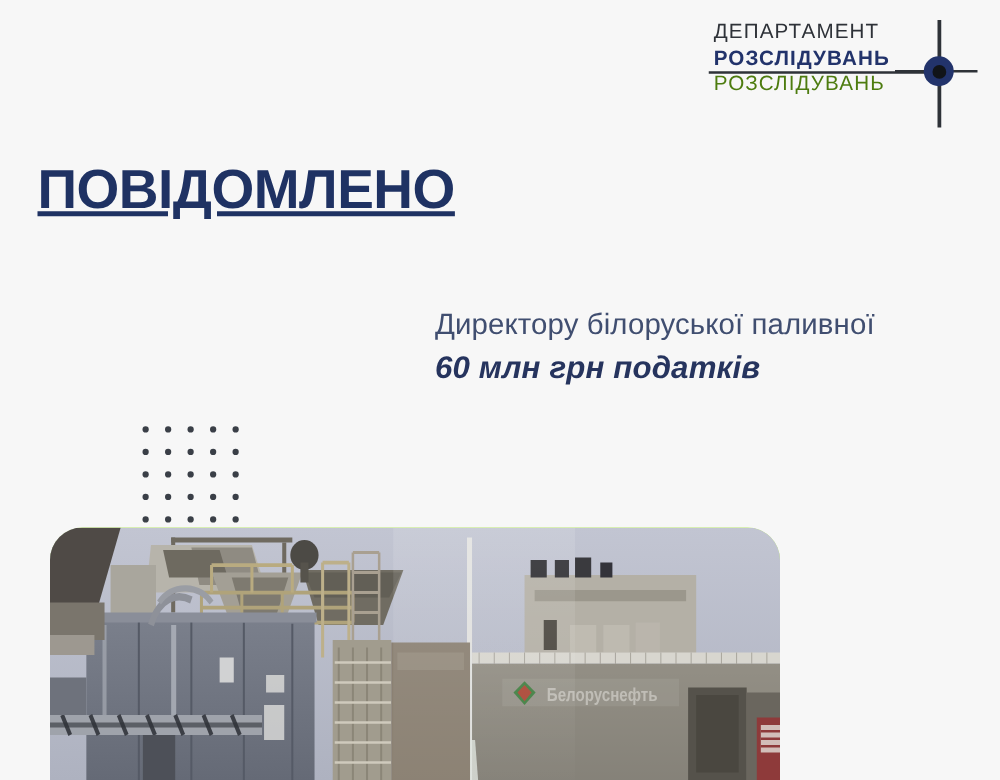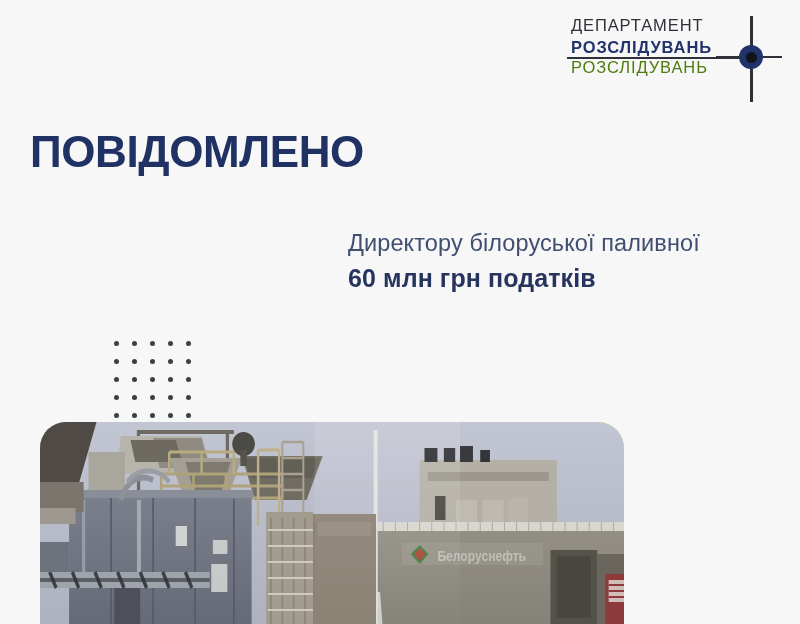--- a/index.html
+++ b/index.html
@@ -72,6 +72,7 @@
     font-size:44px;
     line-height:50px;
     letter-spacing:-0.4px;
+    text-decoration:underline;
   }
   #headline span{display:block;}
 

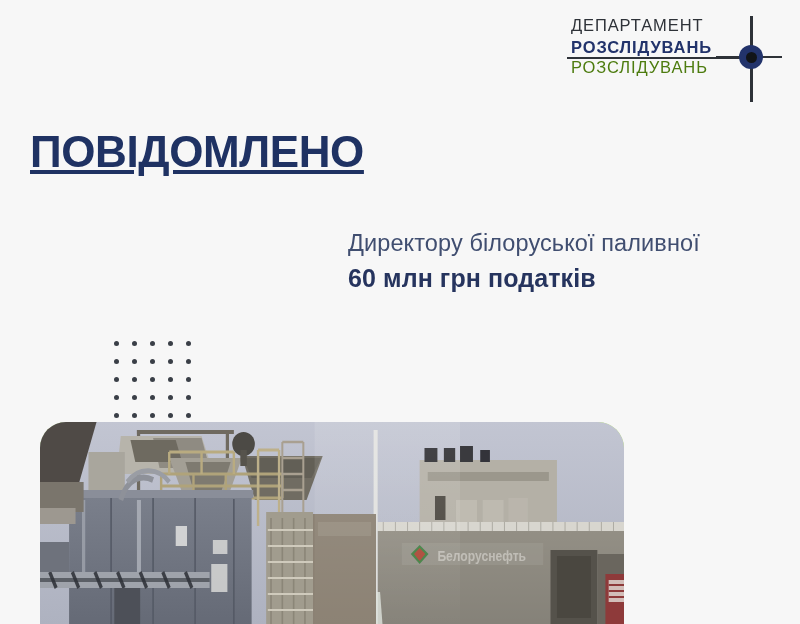--- a/index.html
+++ b/index.html
@@ -78,7 +78,7 @@
 
   
   #subtitle{
-    position:absolute;left:348px;top:226px;
+    position:absolute;left:348px;top:242px;
     width:430px;
     line-height:35px;
     font-size:23.5px;

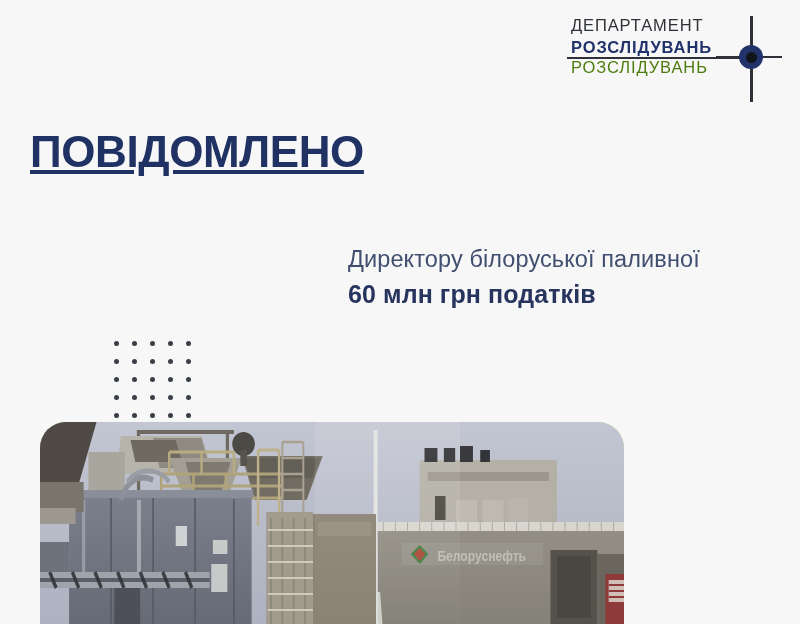--- a/index.html
+++ b/index.html
@@ -84,7 +84,7 @@
     font-size:23.5px;
   }
   .sub-line{display:block;color:#404e70;font-weight:400;letter-spacing:0.1px;}
-  .sub-strong{display:block;color:#26345e;font-weight:700;font-size:25px;letter-spacing:0.1px;}
+  .sub-strong{display:block;color:#26345e;font-weight:700;font-size:25px;letter-spacing:0.1px;font-style:italic;}
 
   
   #dotgrid{

